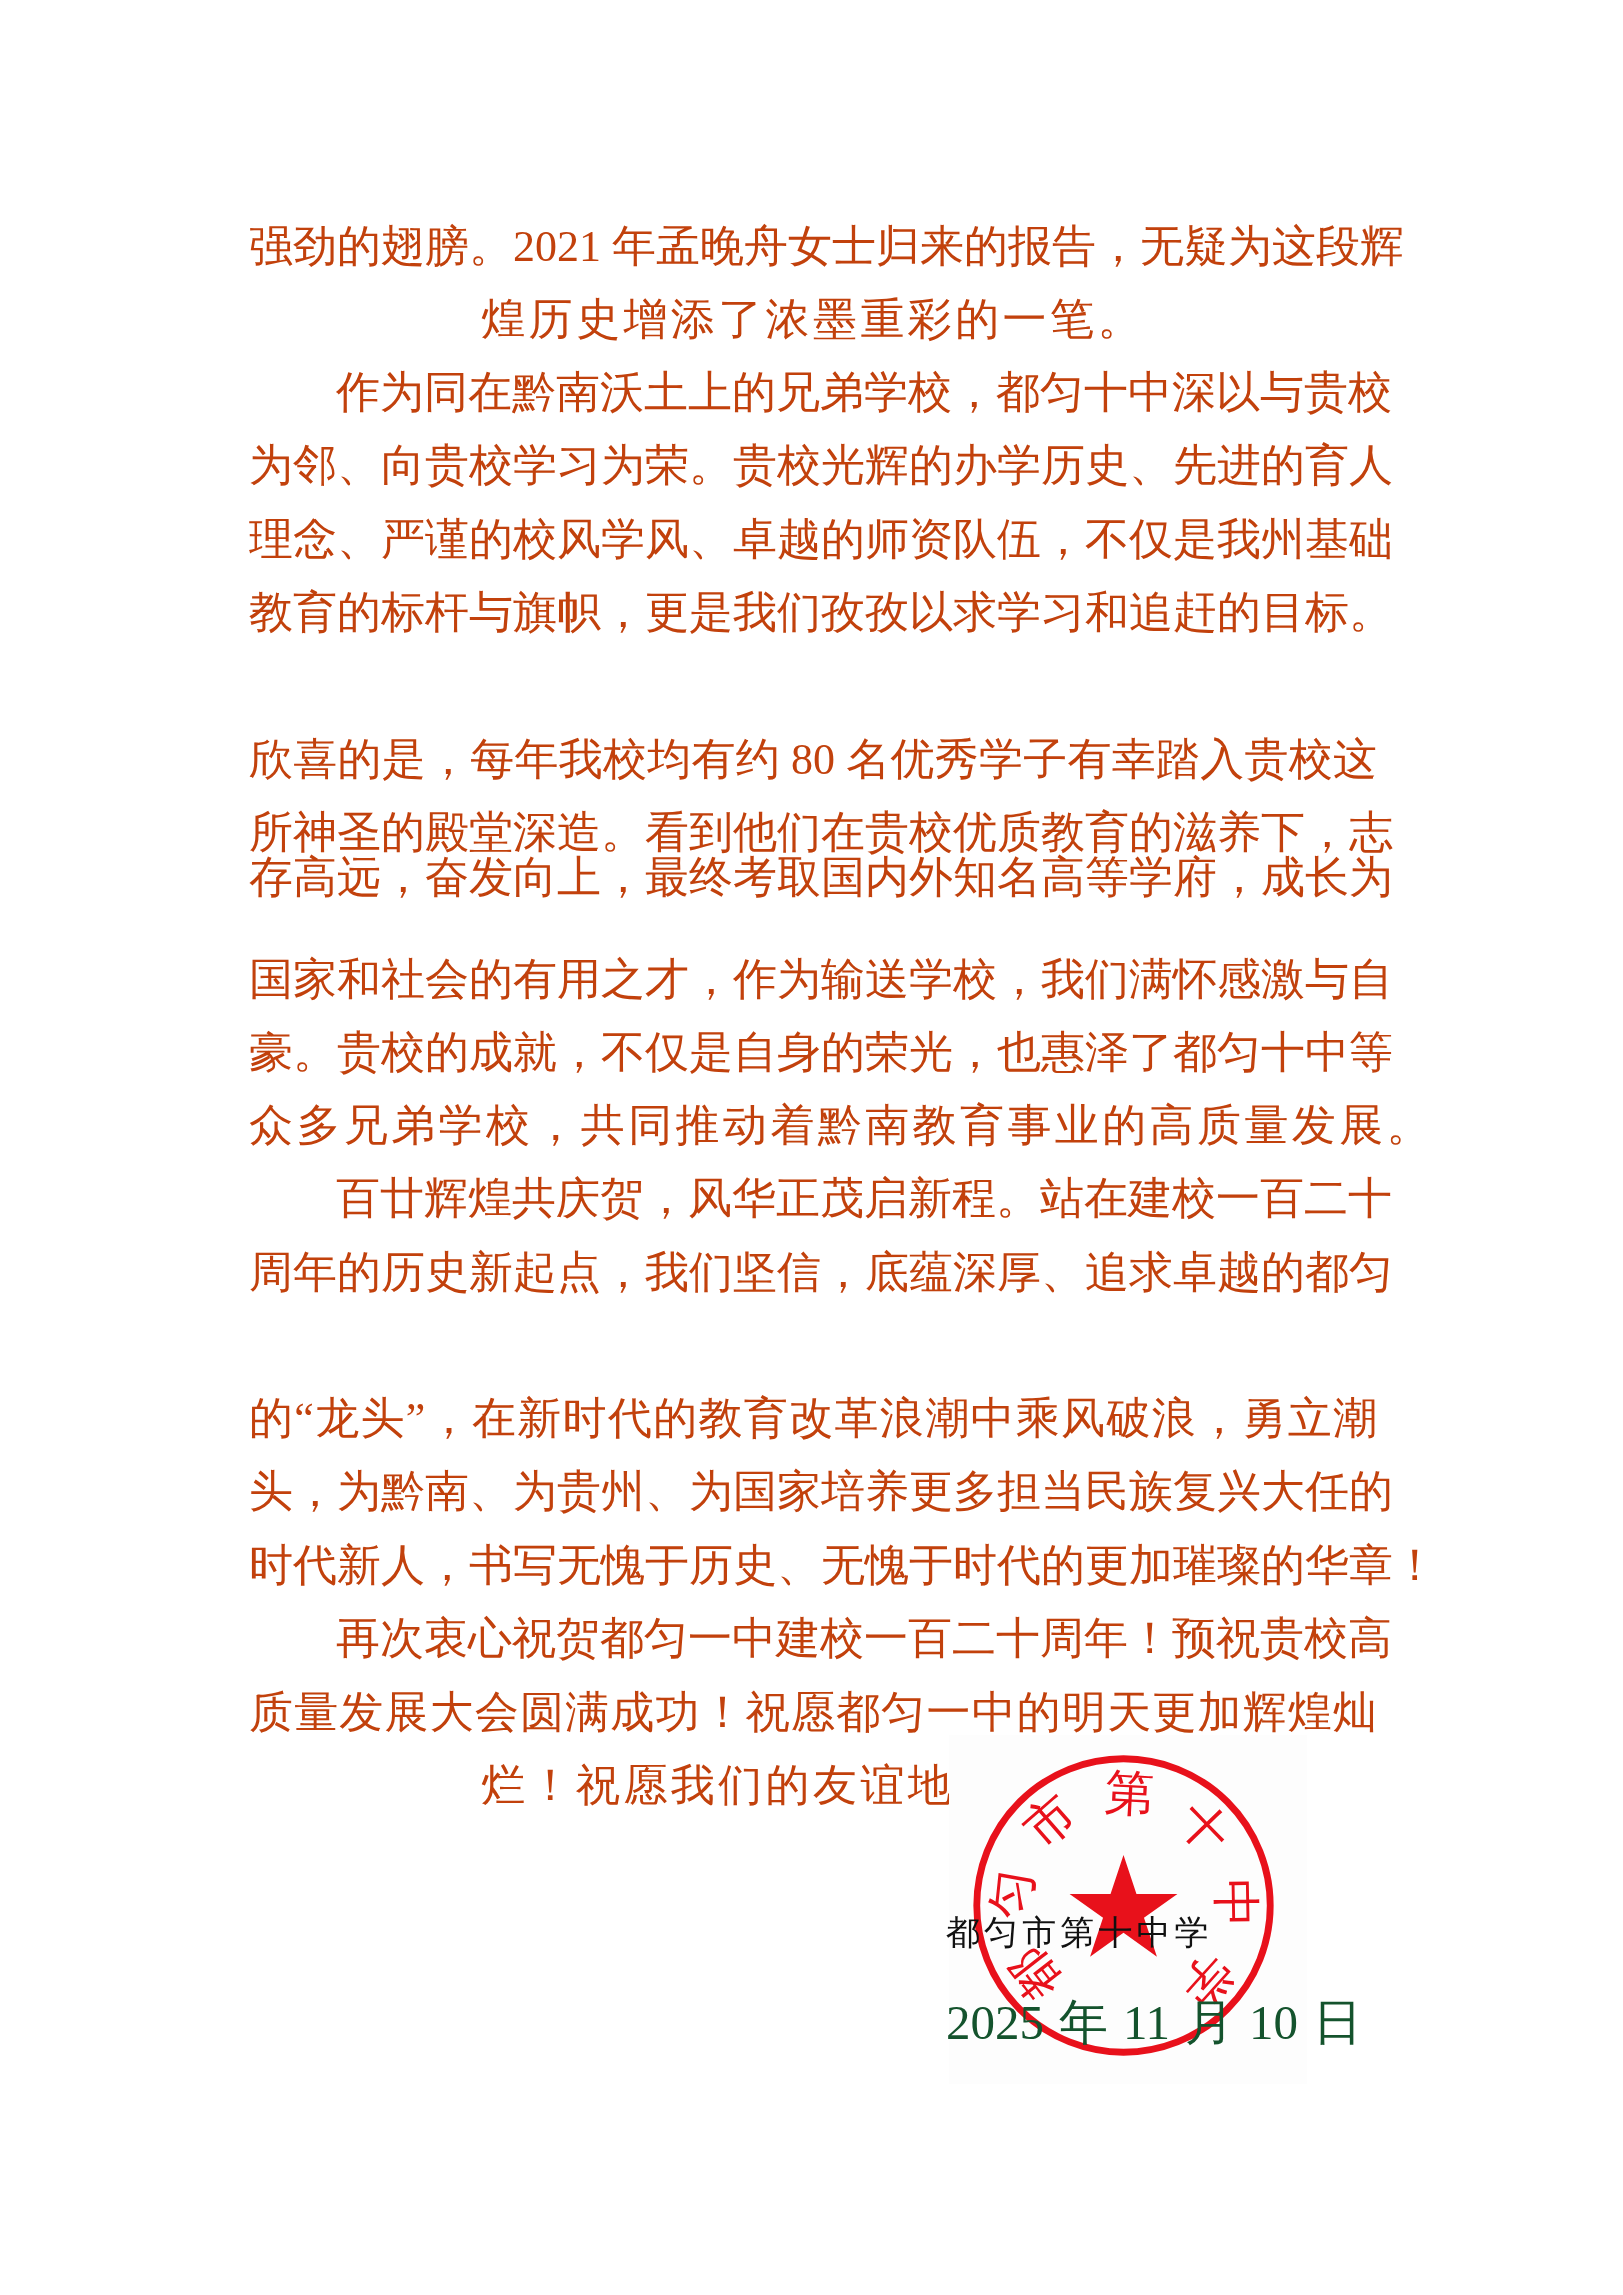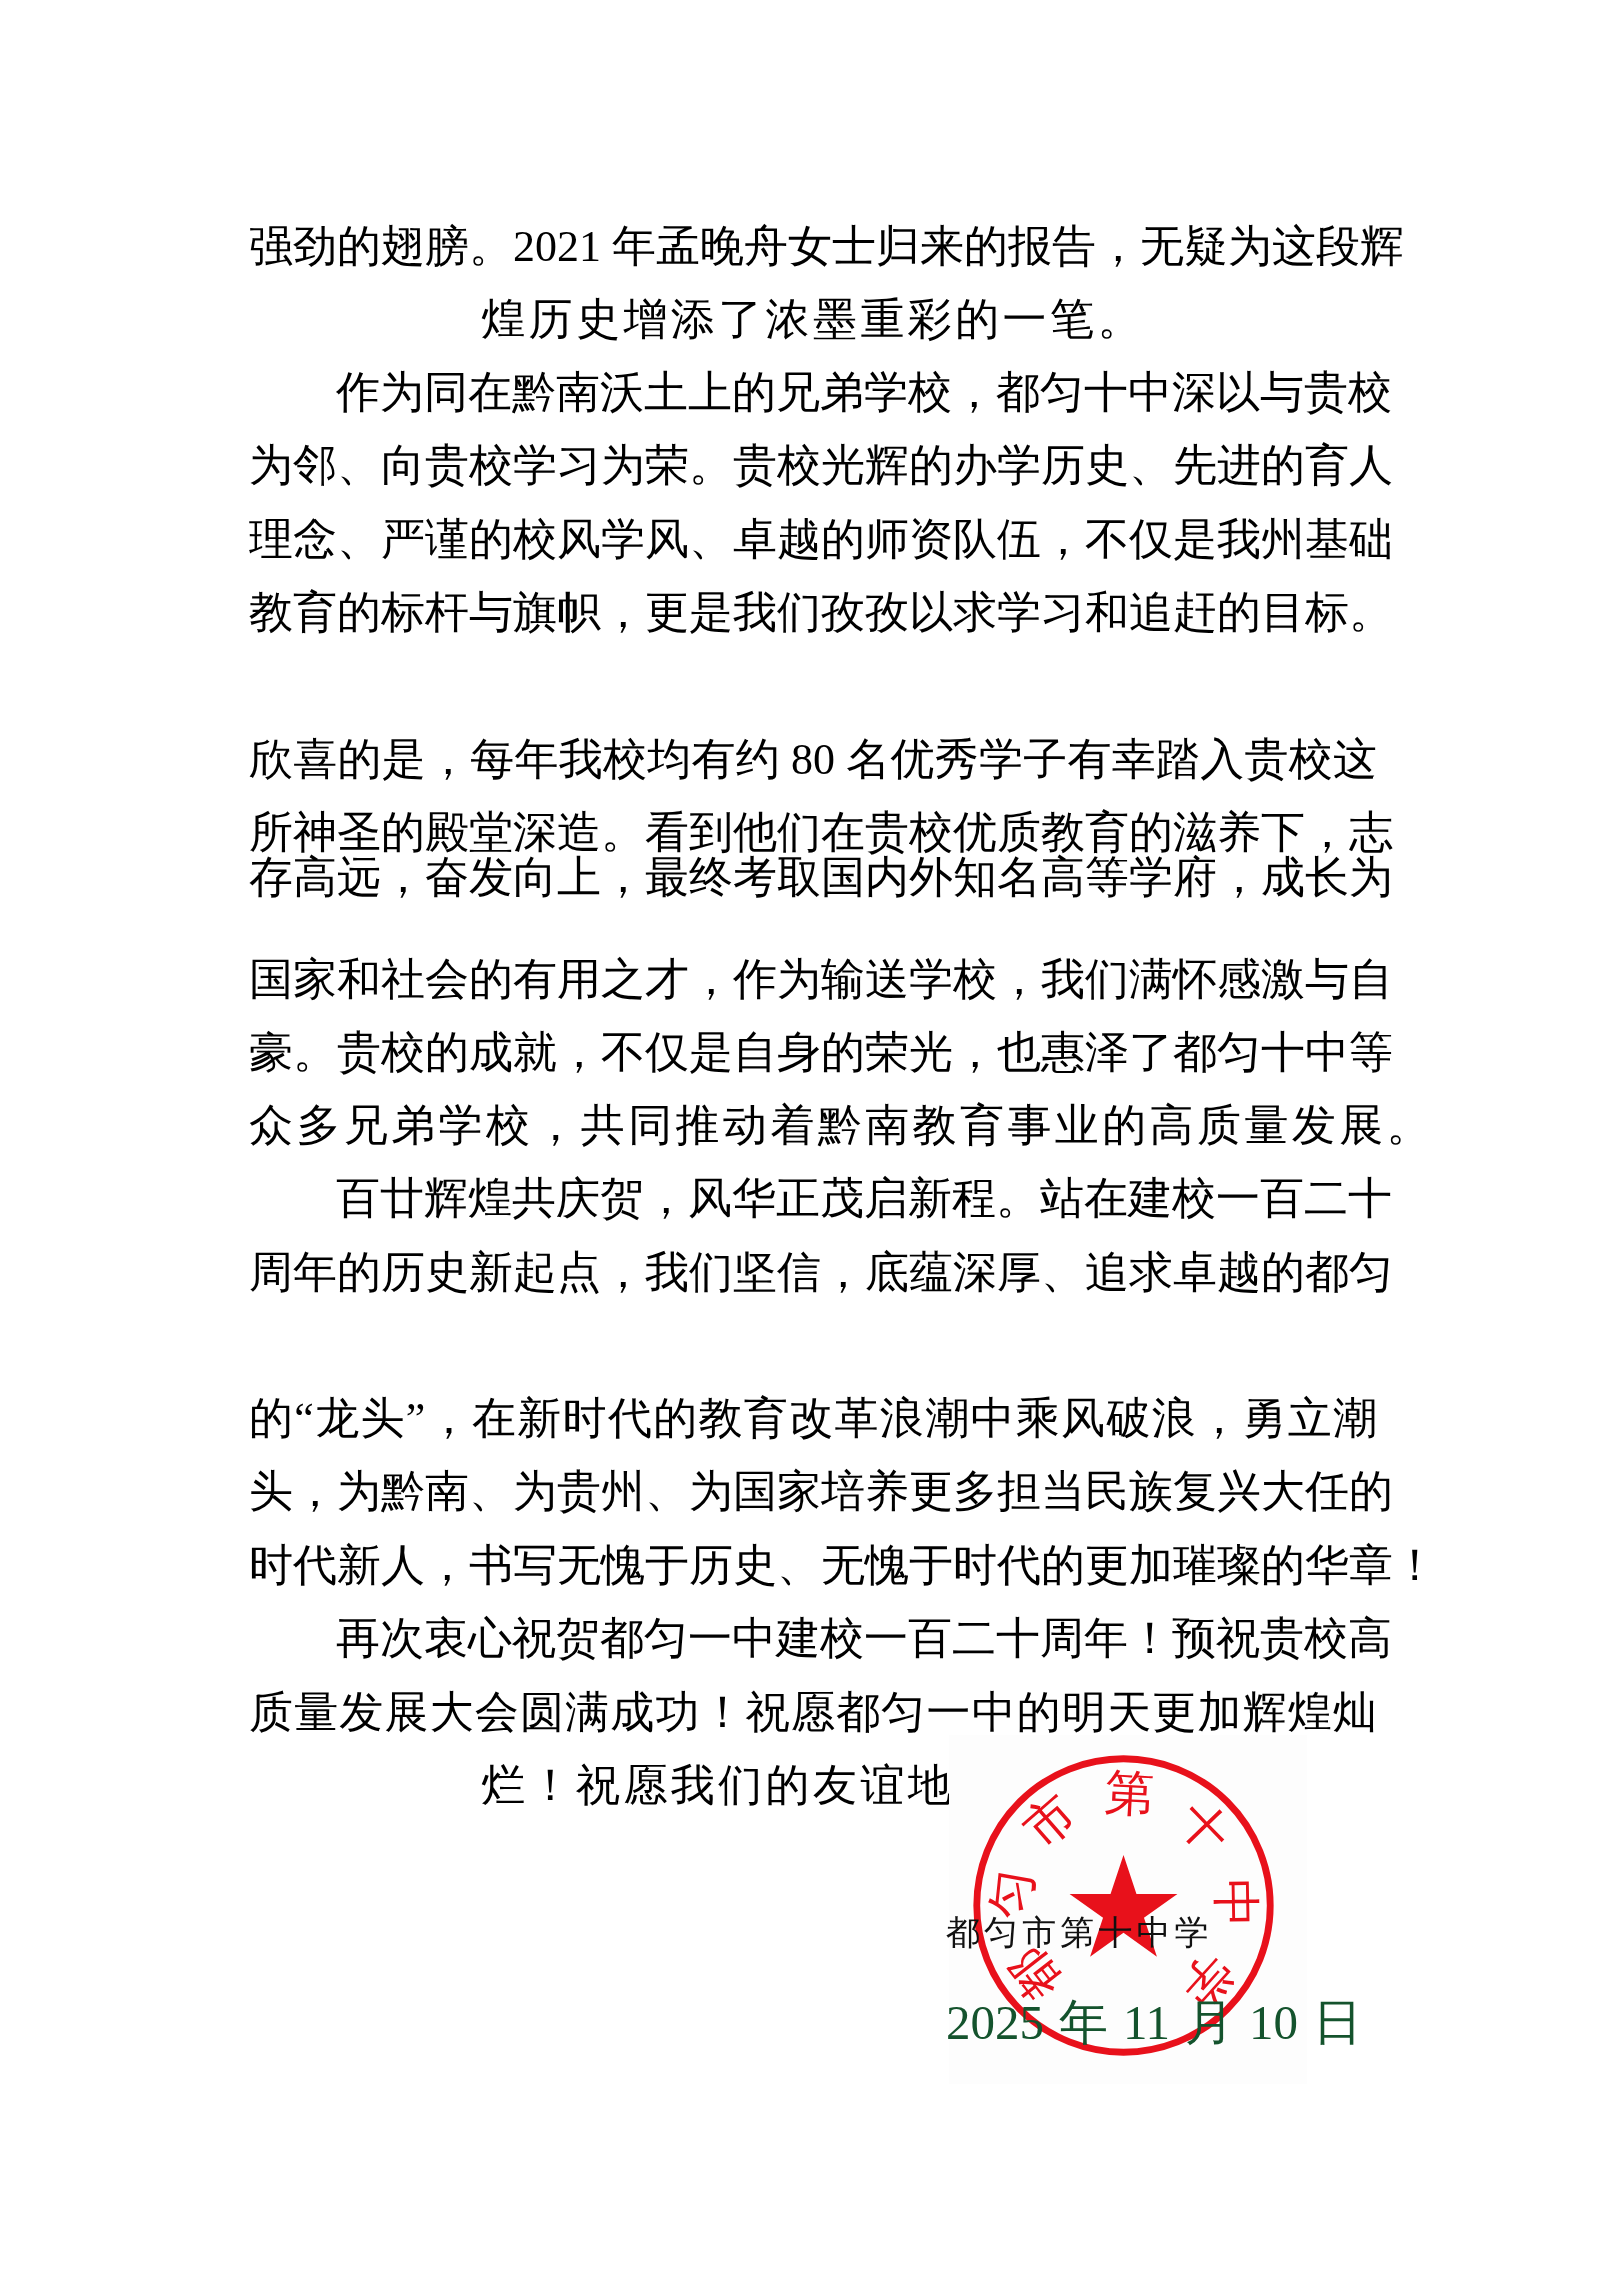--- a/index.html
+++ b/index.html
@@ -31,7 +31,7 @@
     line-height: 55px;
     white-space: nowrap;
     letter-spacing: 3.4px;
-    color: #000000;
+    color: #c2410c;
   }
   .line.full {
     text-align: justify;

